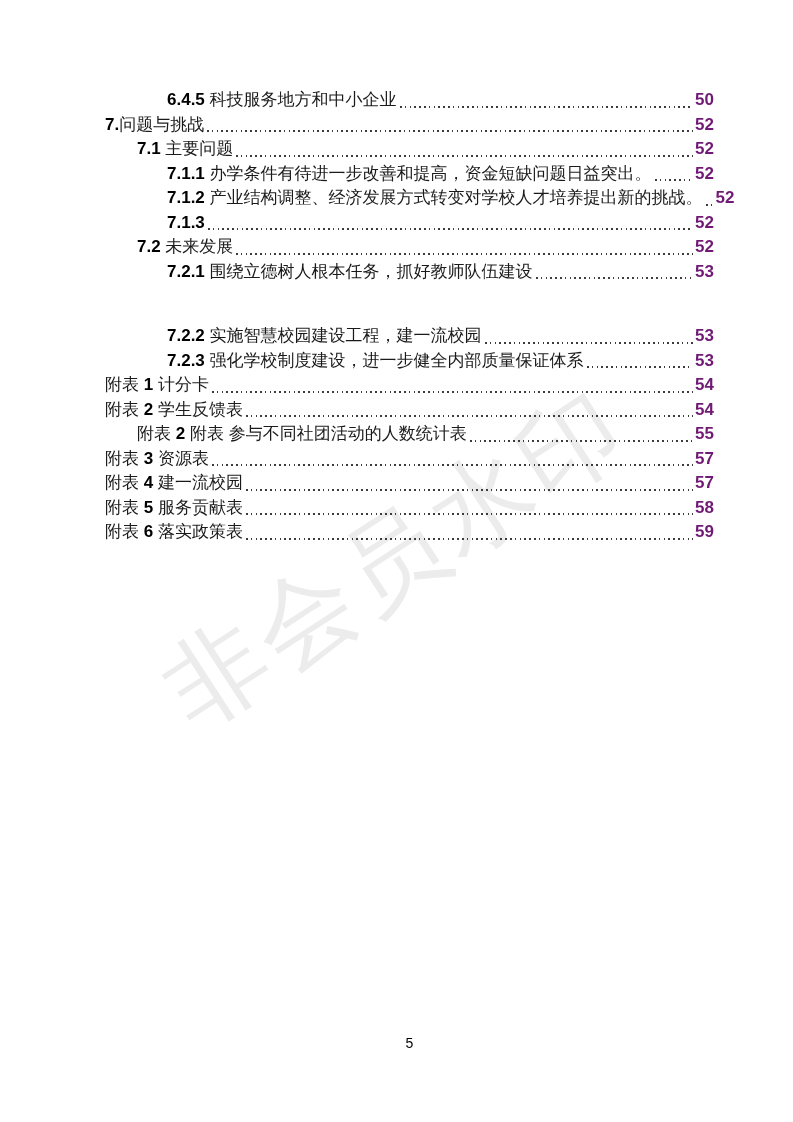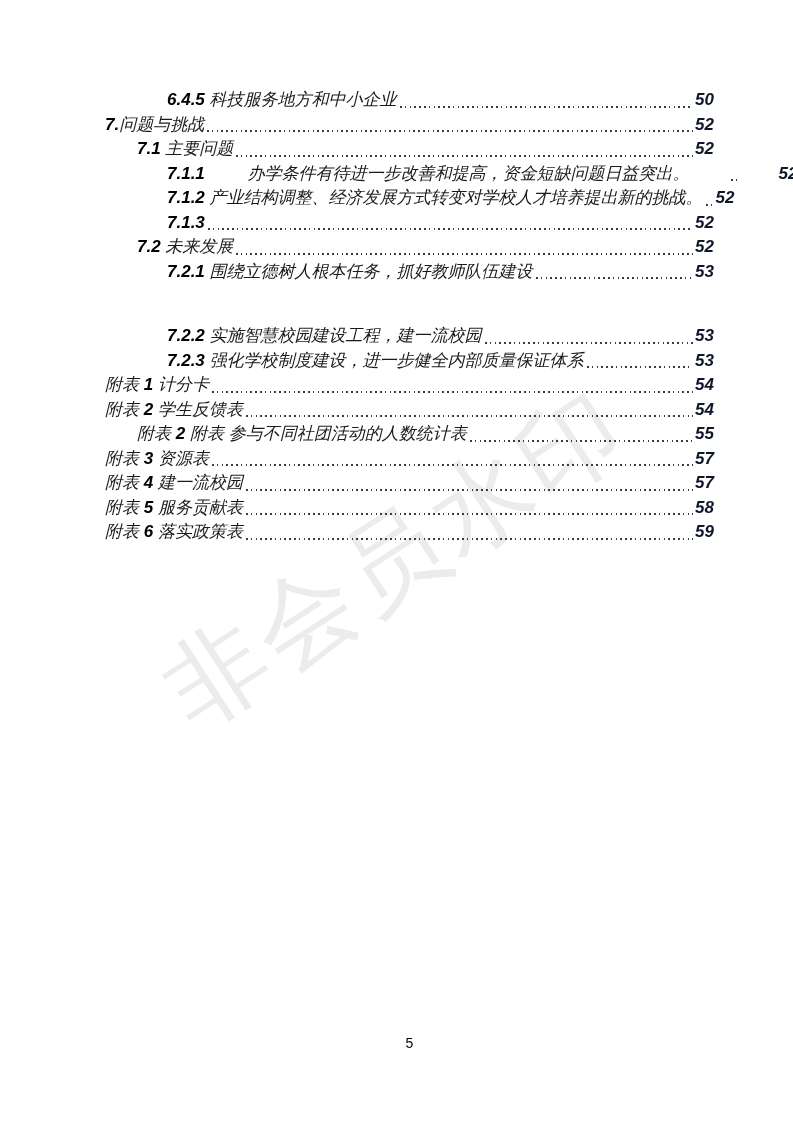--- a/index.html
+++ b/index.html
@@ -26,7 +26,6 @@
     left:105px; top:88px;
     width:609px;
     z-index:1;
-    font-style:italic;
   }
   .toc-row {
     display:flex;

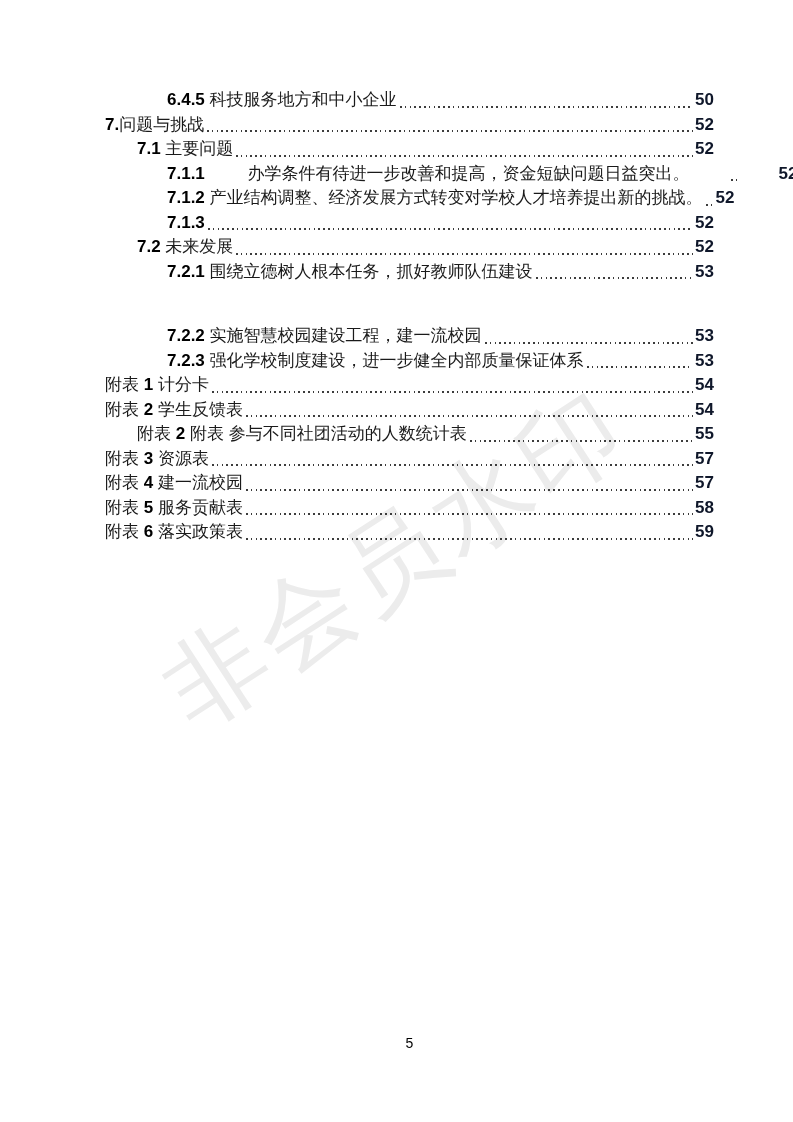--- a/index.html
+++ b/index.html
@@ -49,7 +49,7 @@
   }
   .toc-page {
     font-weight:700;
-    color:#0f172a;
+    color:#701a75;
     flex:0 0 auto;
   }
   .footer-pagenum {

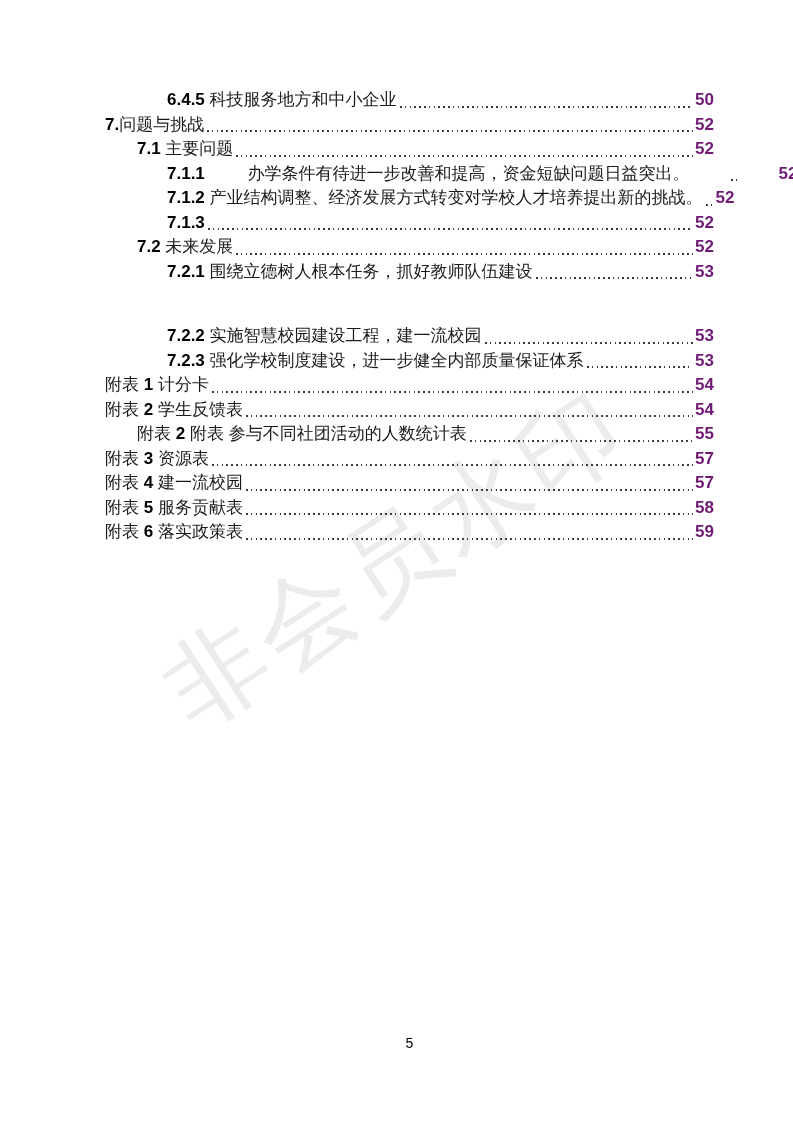--- a/index.html
+++ b/index.html
@@ -71,7 +71,7 @@
     <div class="toc-row" style="padding-left: 62px;"><span class="toc-num">6.4.5</span><span class="toc-label"> 科技服务地方和中小企业</span><span class="dots"></span><span class="toc-page">50</span></div>
     <div class="toc-row" style="padding-left: 0px;"><span class="toc-num">7.</span><span class="toc-label">问题与挑战</span><span class="dots"></span><span class="toc-page">52</span></div>
     <div class="toc-row" style="padding-left: 32px;"><span class="toc-num">7.1</span><span class="toc-label"> 主要问题</span><span class="dots"></span><span class="toc-page">52</span></div>
-    <div class="toc-row" style="padding-left: 62px; gap: 38px;"><span class="toc-num">7.1.1</span><span class="toc-label"> 办学条件有待进一步改善和提高，资金短缺问题日益突出。</span><span class="dots"></span><span class="toc-page">52</span></div>
+    <div class="toc-row" style="padding-left: 62px;"><span class="toc-num">7.1.1</span><span class="toc-label"> 办学条件有待进一步改善和提高，资金短缺问题日益突出。</span><span class="dots"></span><span class="toc-page">52</span></div>
     <div class="toc-row" style="padding-left: 62px; text-align: right;"><span class="toc-num">7.1.2</span><span class="toc-label"> 产业结构调整、经济发展方式转变对学校人才培养提出新的挑战。</span><span class="dots"></span><span class="toc-page">52</span></div>
     <div class="toc-row" style="padding-left: 62px;"><span class="toc-num">7.1.3</span><span class="dots"></span><span class="toc-page">52</span></div>
     <div class="toc-row" style="padding-left: 32px;"><span class="toc-num">7.2</span><span class="toc-label"> 未来发展</span><span class="dots"></span><span class="toc-page">52</span></div>

